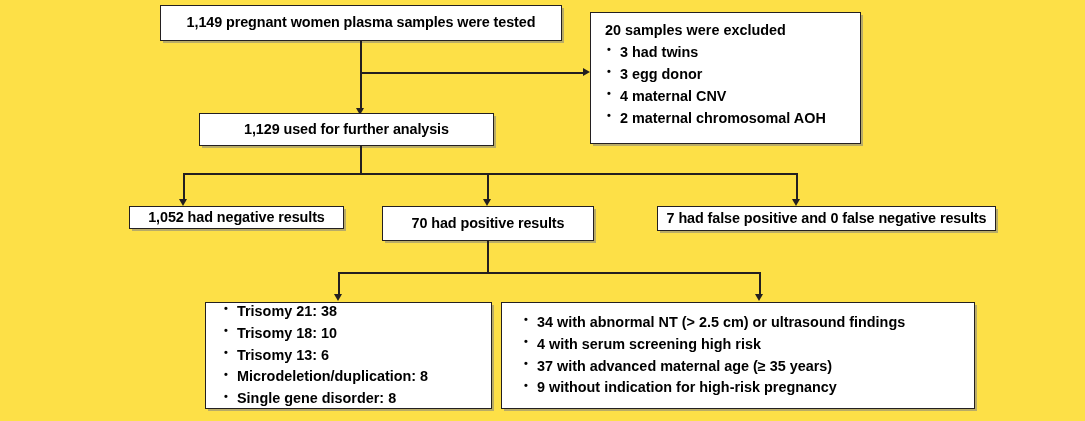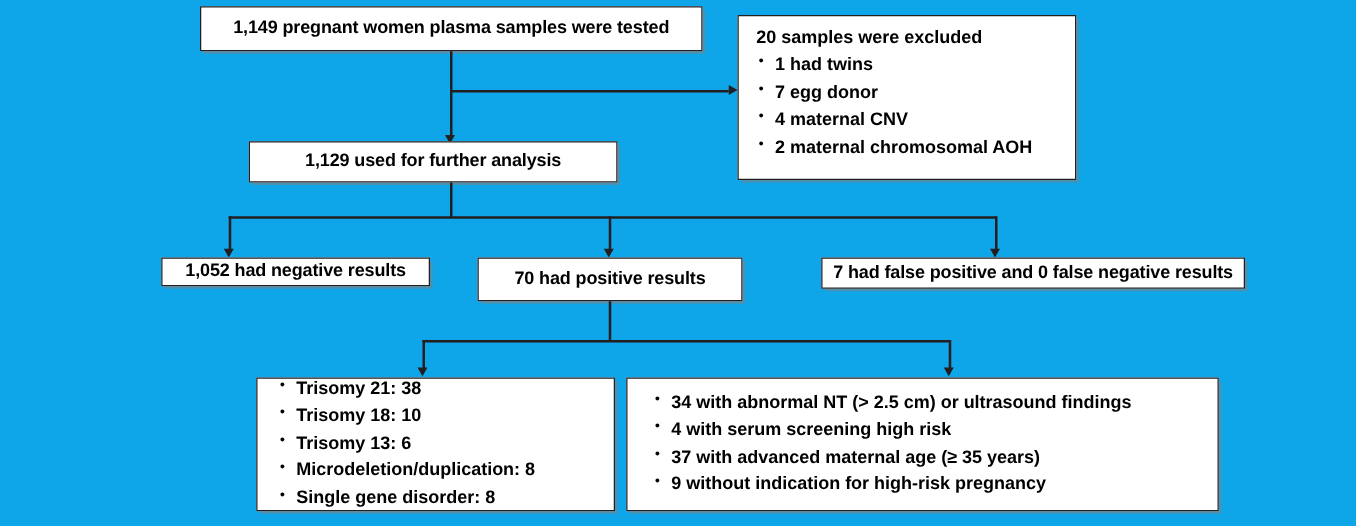--- a/index.html
+++ b/index.html
@@ -15,7 +15,7 @@
     position: relative;
     width: 1085px;
     height: 421px;
-    background: #0ea5e9;
+    background: #fde047;
     overflow: hidden;
   }
 

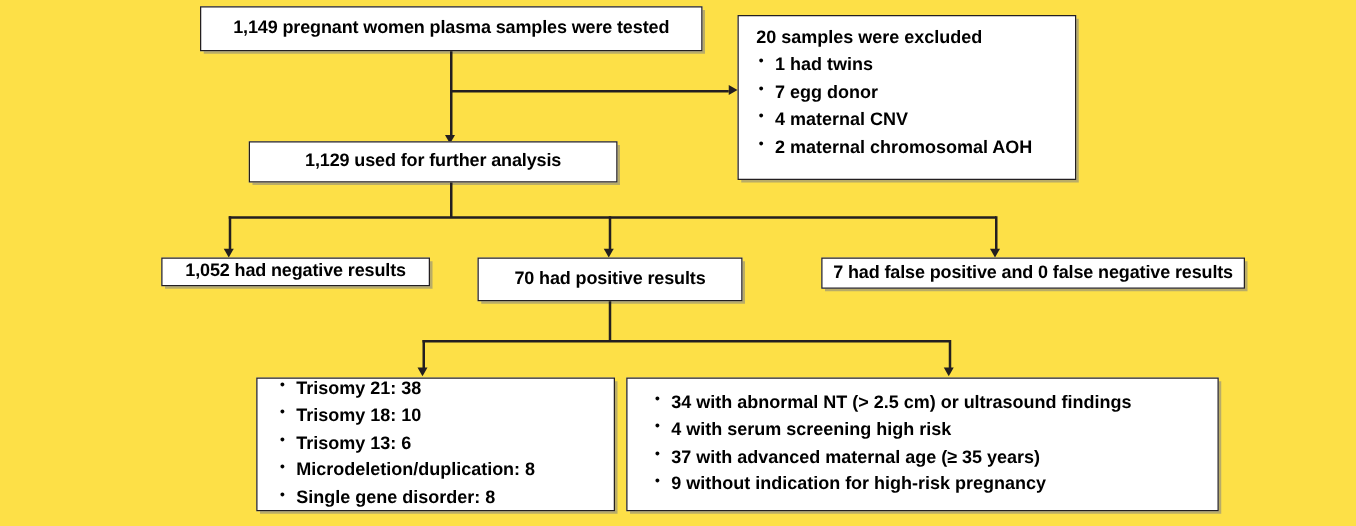--- a/index.html
+++ b/index.html
@@ -117,7 +117,7 @@
   <div class="box left-align" style="left:590px; top:12px; width:271px; height:132px; align-items:flex-start;">
     <ul class="bullet-list pad-excl">
       <li class="bullet-head">20 samples were excluded</li>
-      <li class="bullet-item">1 had twins</li>
+      <li class="bullet-item">3 had twins</li>
       <li class="bullet-item">7 egg donor</li>
       <li class="bullet-item">4 maternal CNV</li>
       <li class="bullet-item">2 maternal chromosomal AOH</li>

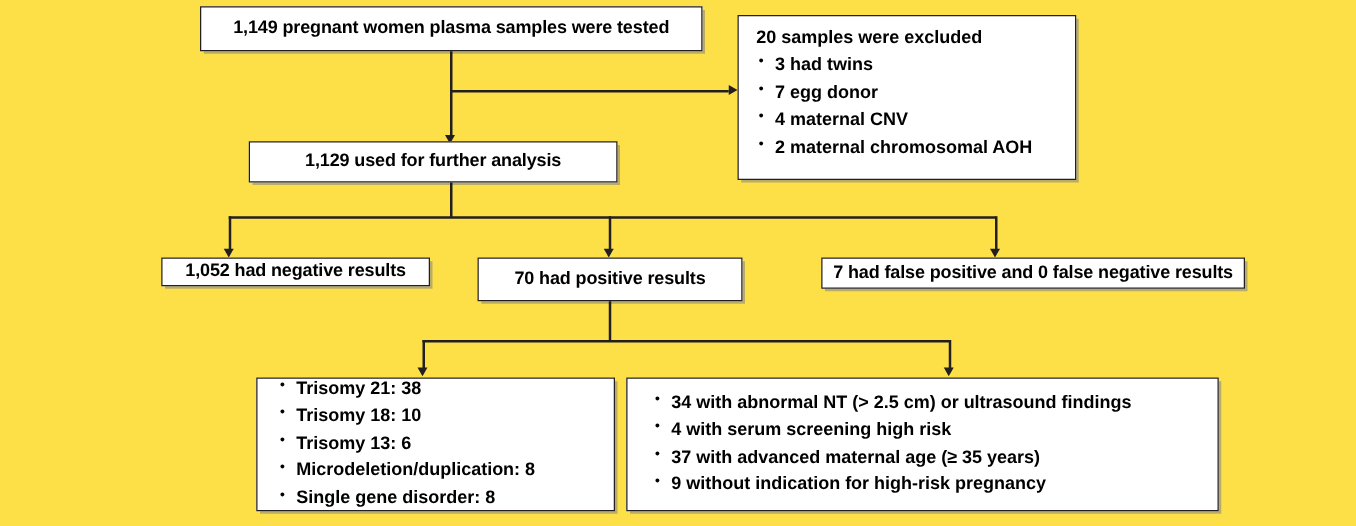--- a/index.html
+++ b/index.html
@@ -118,7 +118,7 @@
     <ul class="bullet-list pad-excl">
       <li class="bullet-head">20 samples were excluded</li>
       <li class="bullet-item">3 had twins</li>
-      <li class="bullet-item">7 egg donor</li>
+      <li class="bullet-item">3 egg donor</li>
       <li class="bullet-item">4 maternal CNV</li>
       <li class="bullet-item">2 maternal chromosomal AOH</li>
     </ul>

